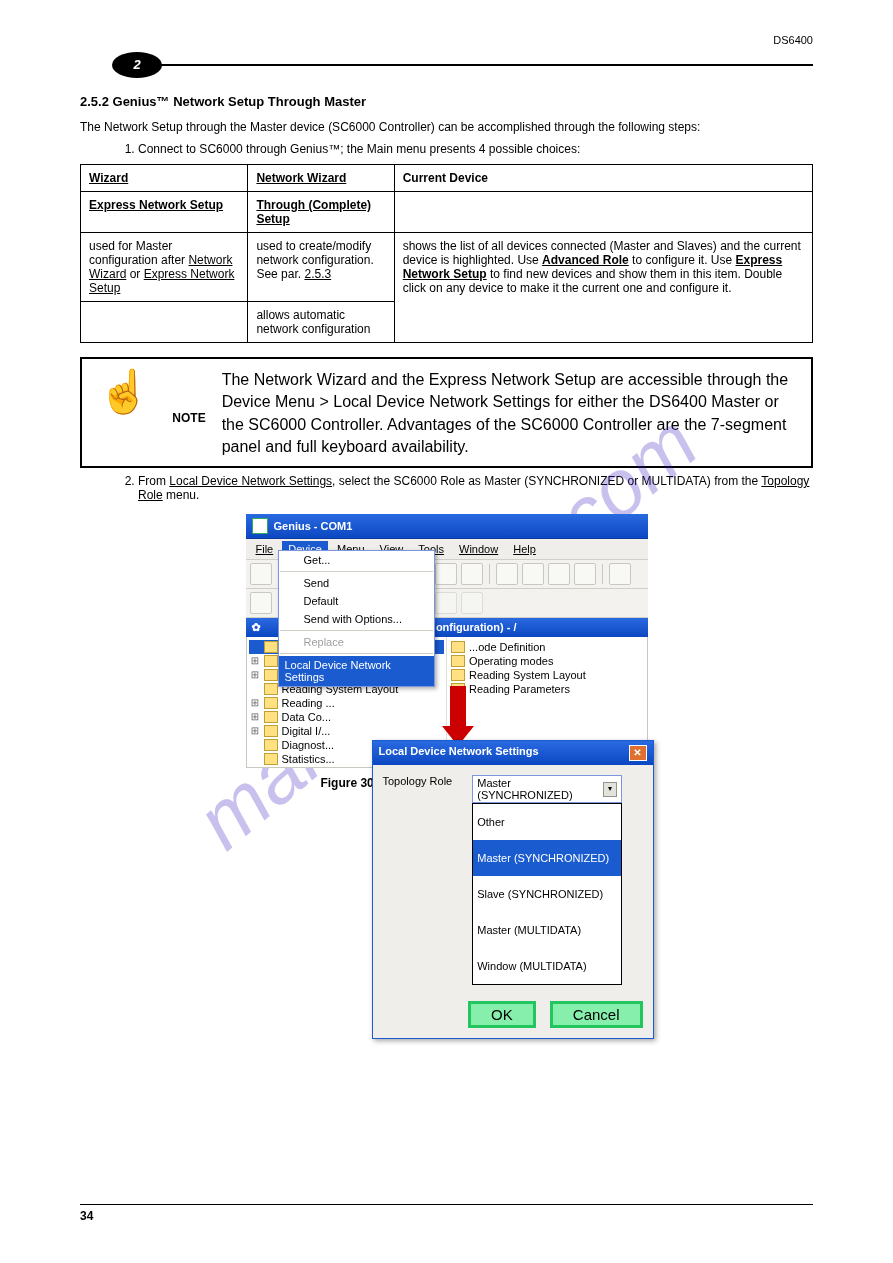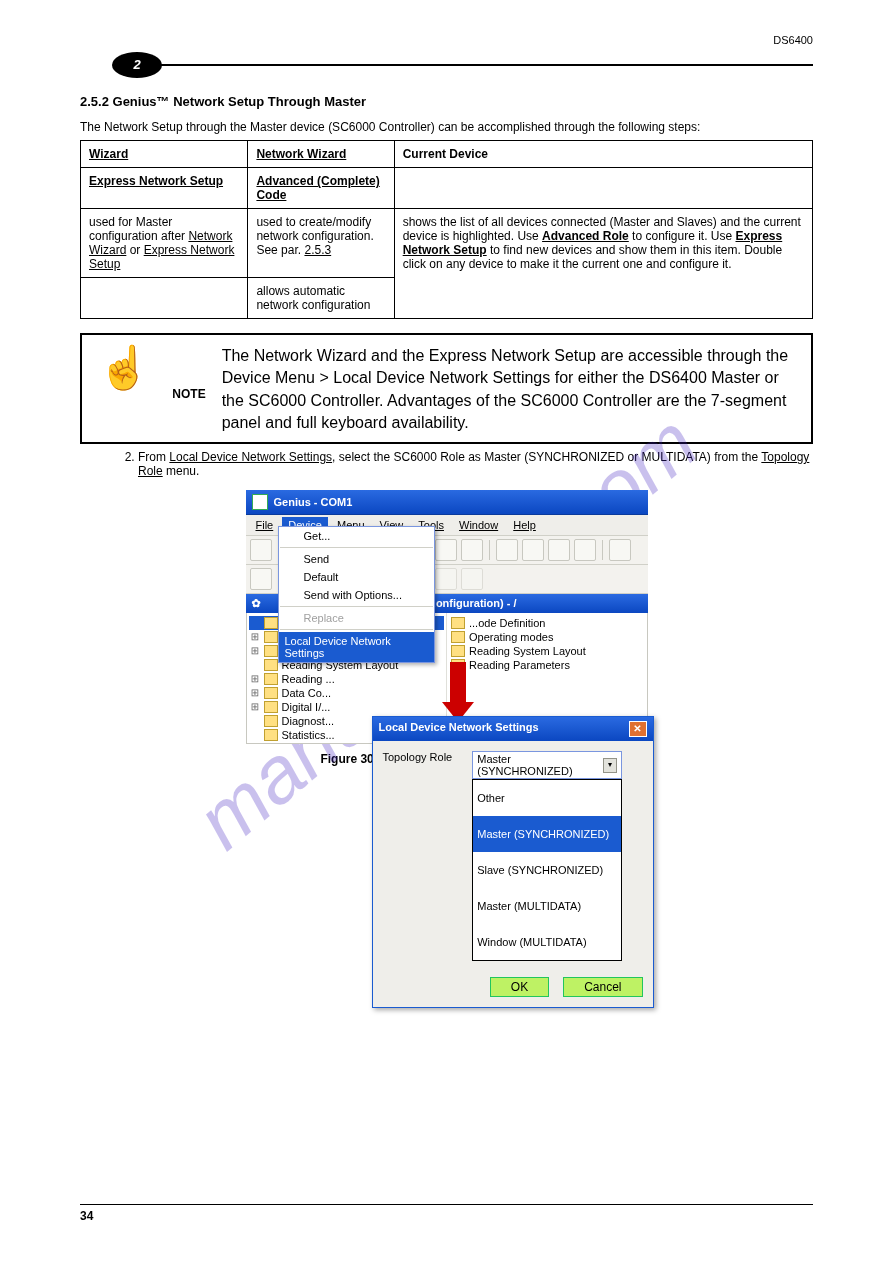--- a/index.html
+++ b/index.html
@@ -397,6 +397,9 @@
 
   <div class="body-text">The Network Setup through the Master device (SC6000 Controller) can be accomplished through the following steps:</div>
 
+  <ol class="steps">
+    <li>Connect to SC6000 through Genius™; the Main menu presents 4 possible choices:</li>
+  </ol>
 
   <table class="decision-table">
     <tbody>

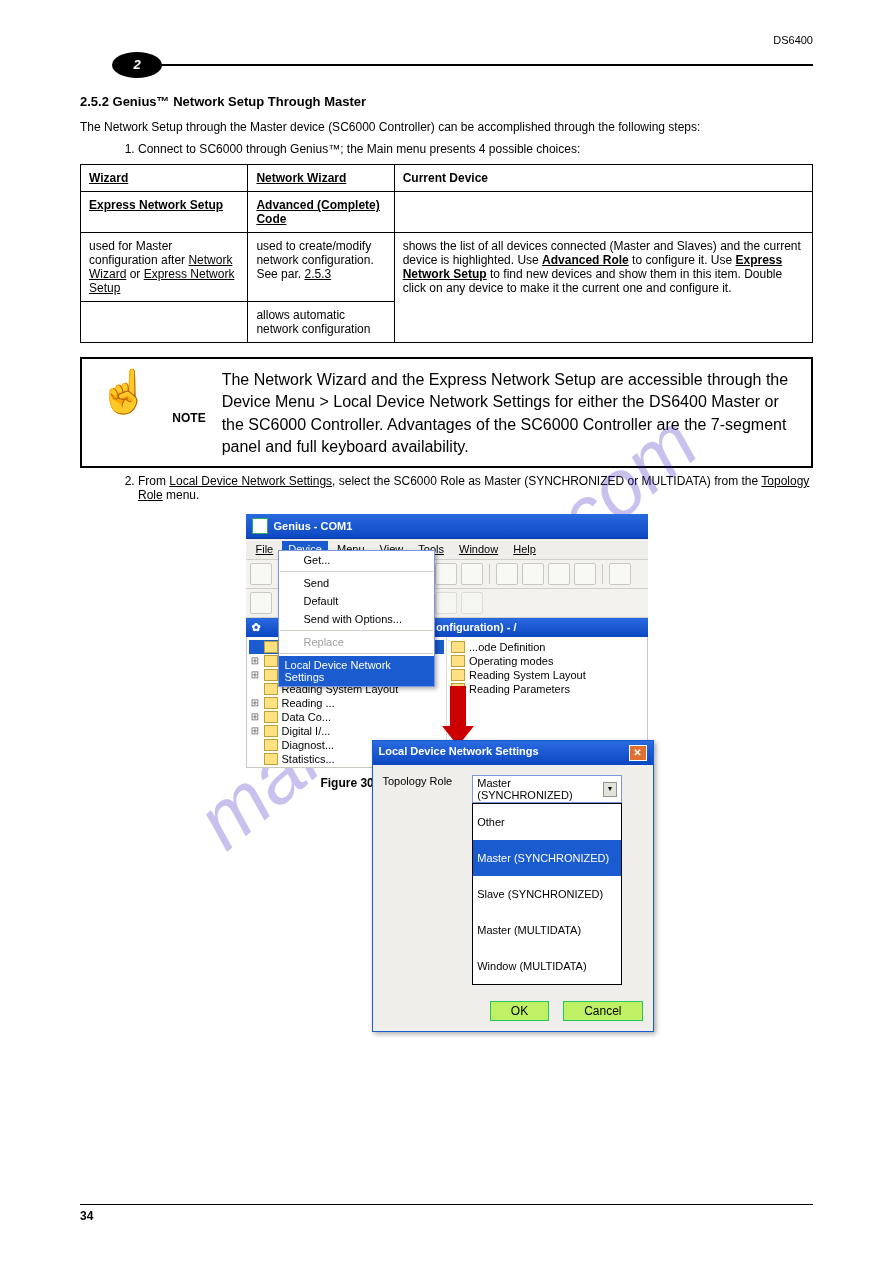--- a/index.html
+++ b/index.html
@@ -410,7 +410,7 @@
     </tr>
     <tr>
       <td><span class="u sub">Express Network Setup</span></td>
-      <td><span class="u sub">Advanced (Complete) Code</span></td>
+      <td><span class="u sub">Through (Complete) Setup</span></td>
       <td></td>
     </tr>
     <tr>

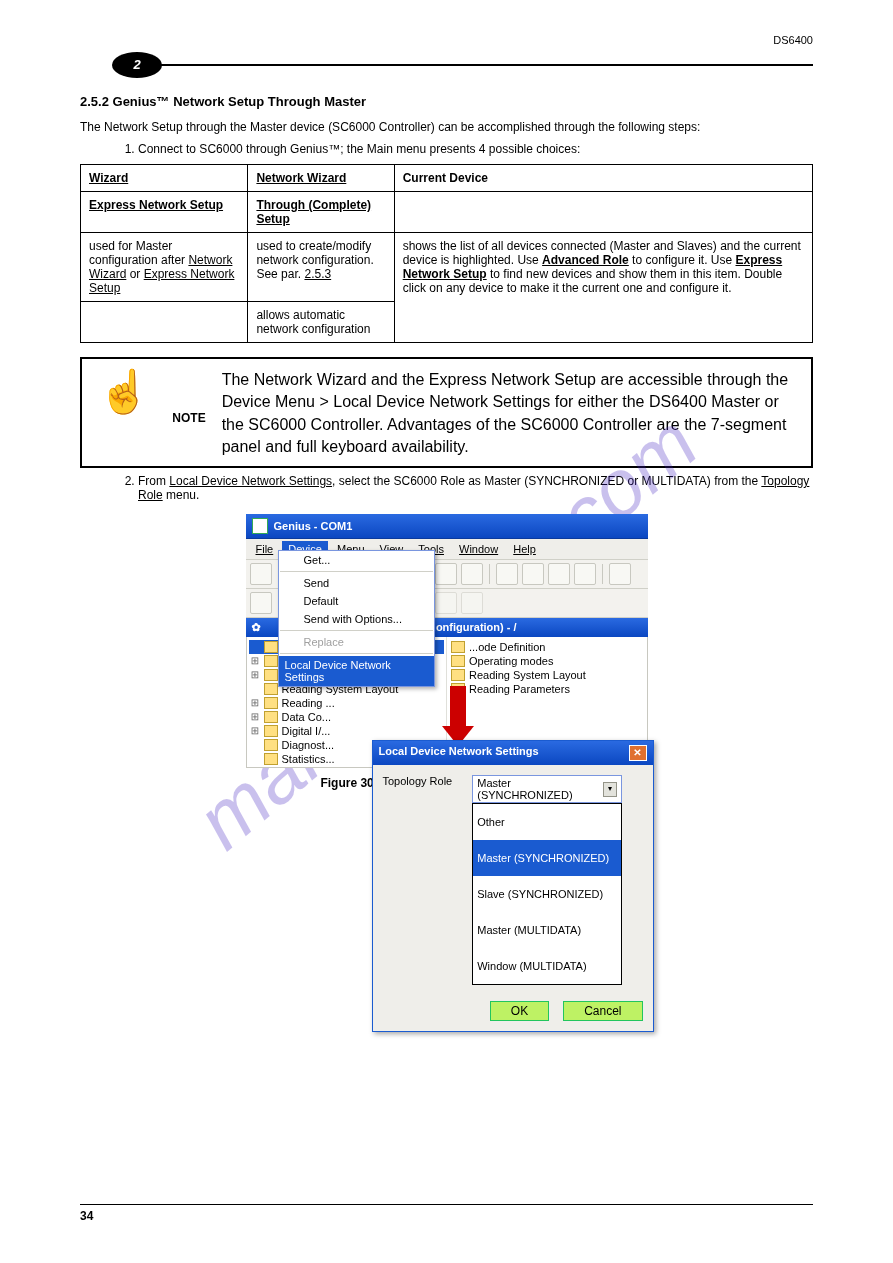--- a/index.html
+++ b/index.html
@@ -354,10 +354,10 @@
     justify-content: flex-end;
   }
   .dlg-btn {
-    border: 1px solid #22c55e;
-    background: #bef264;
+    border: 3px solid #22c55e;
+    background: #86efac;
     padding: 2px 20px;
-    font-size: 12px;
+    font-size: 15px;
   }
   .red-arrow {
     position: absolute;

